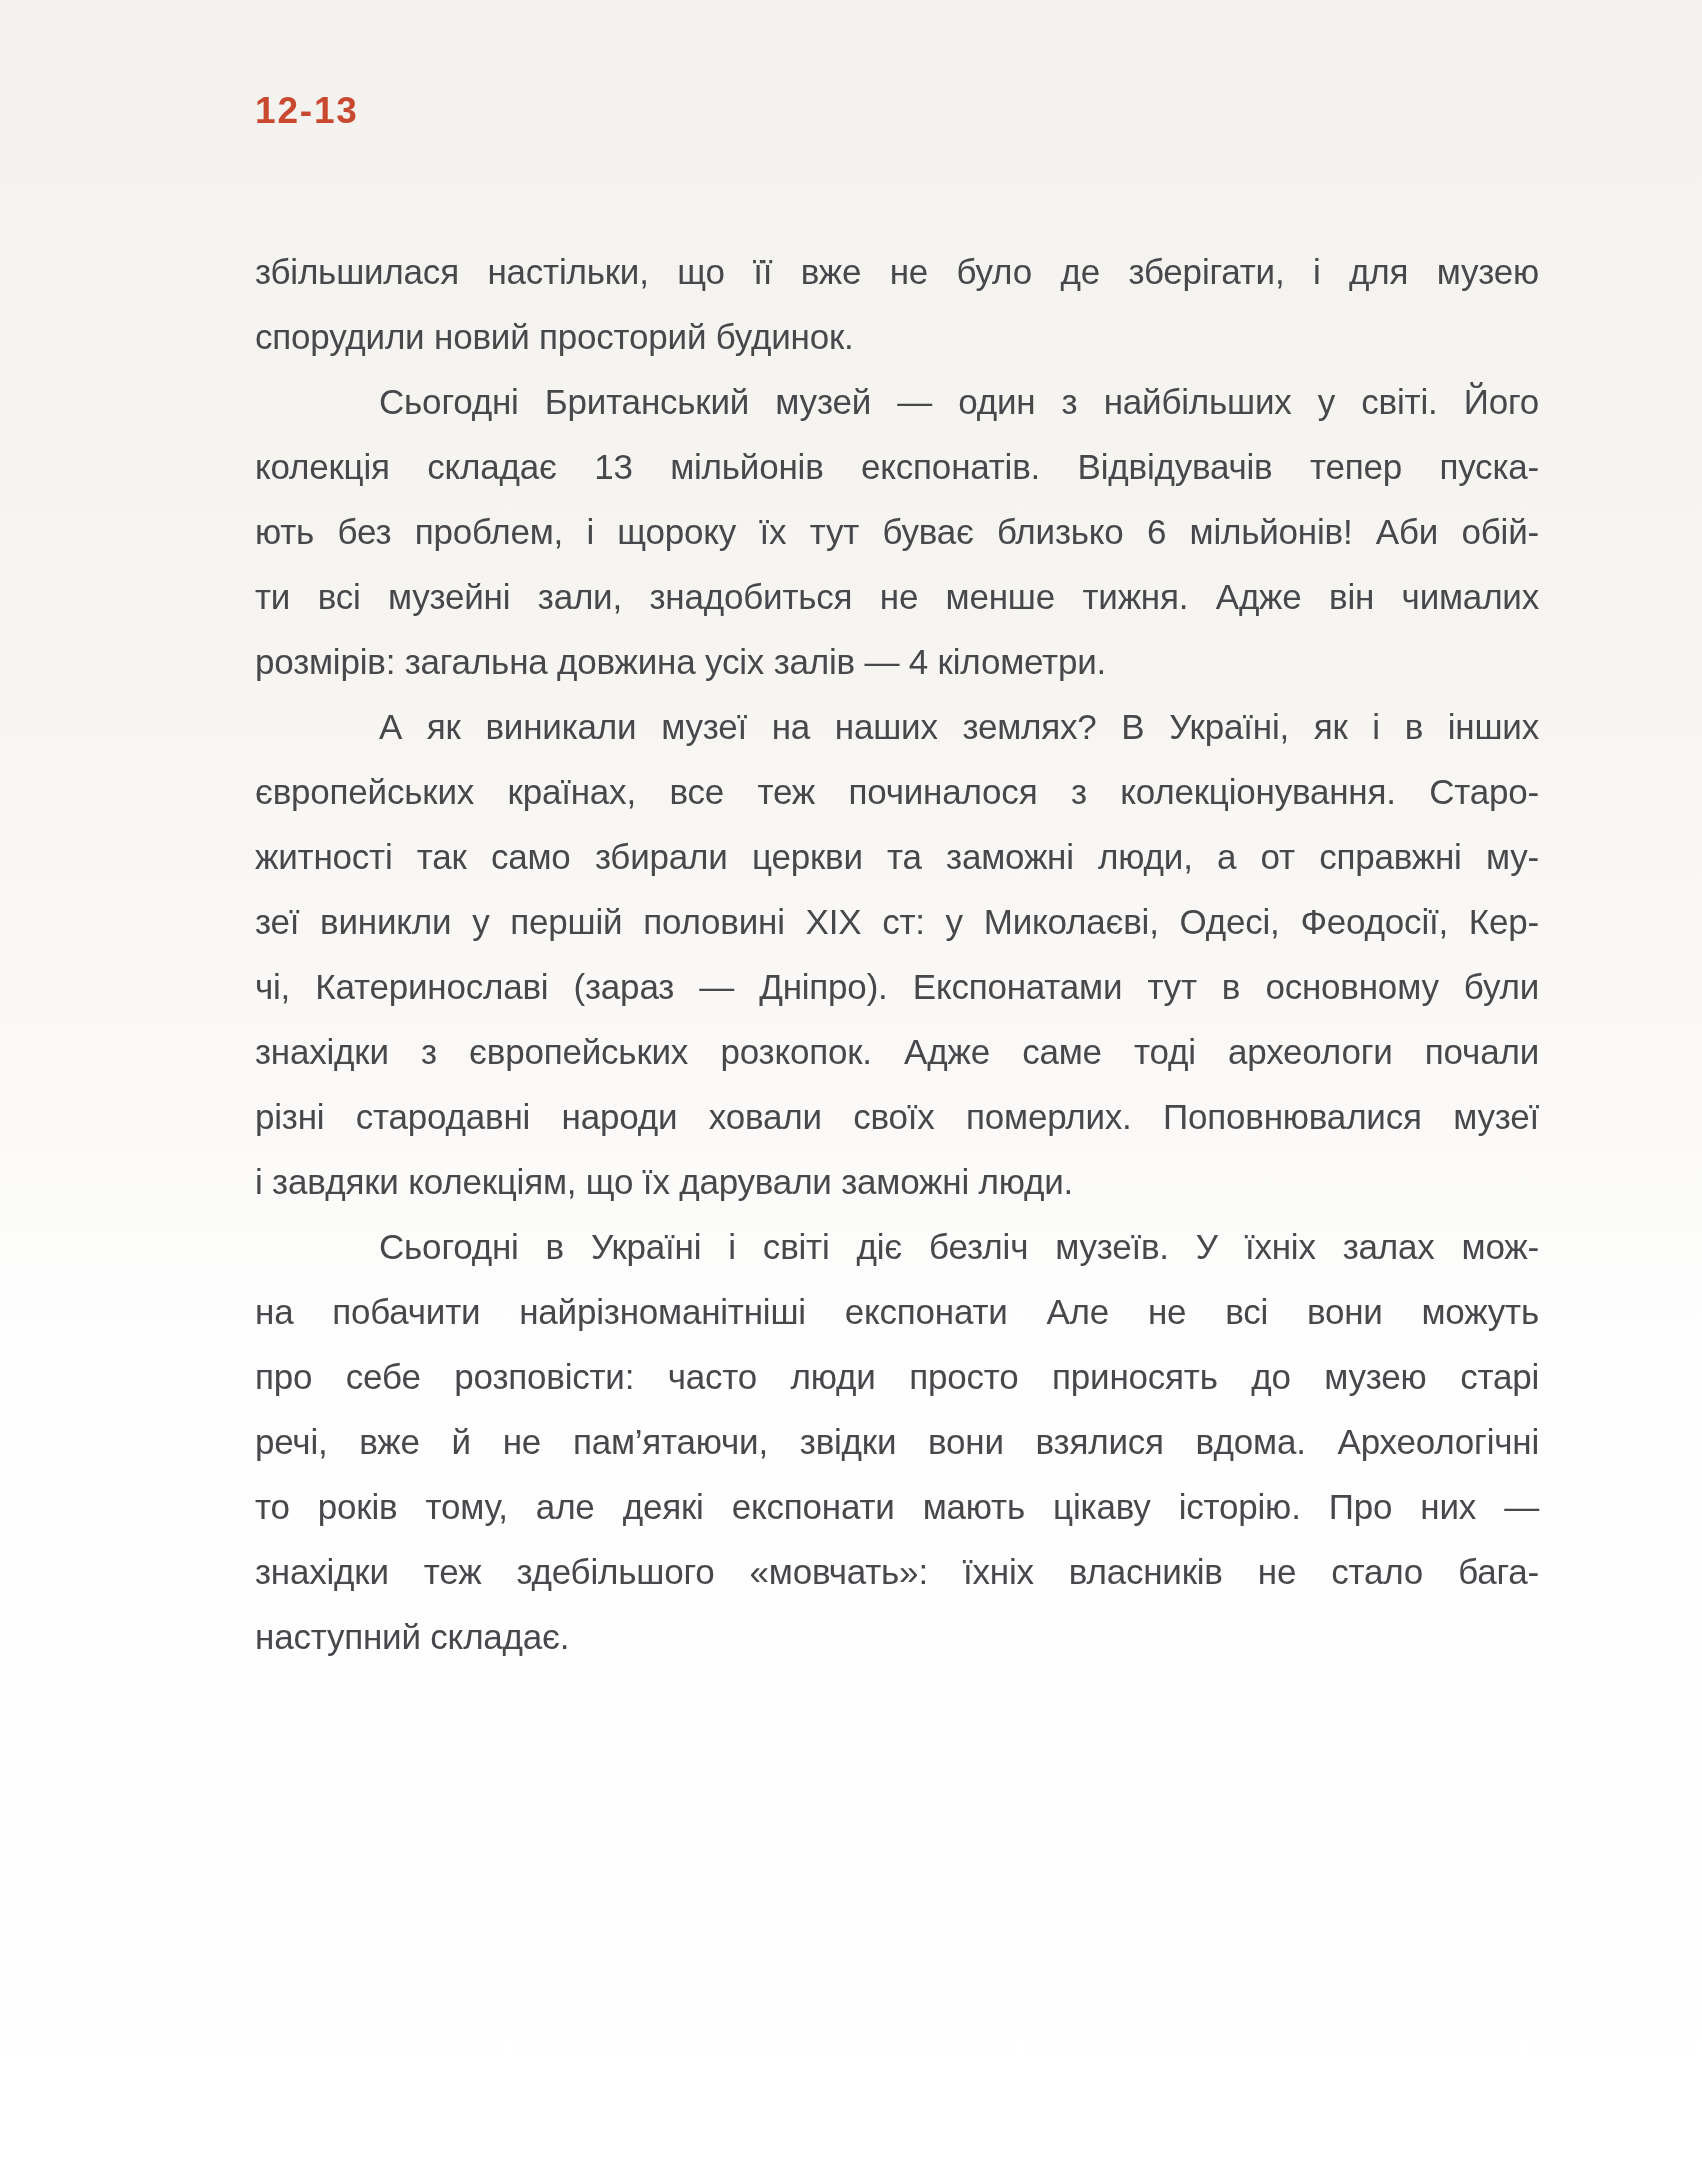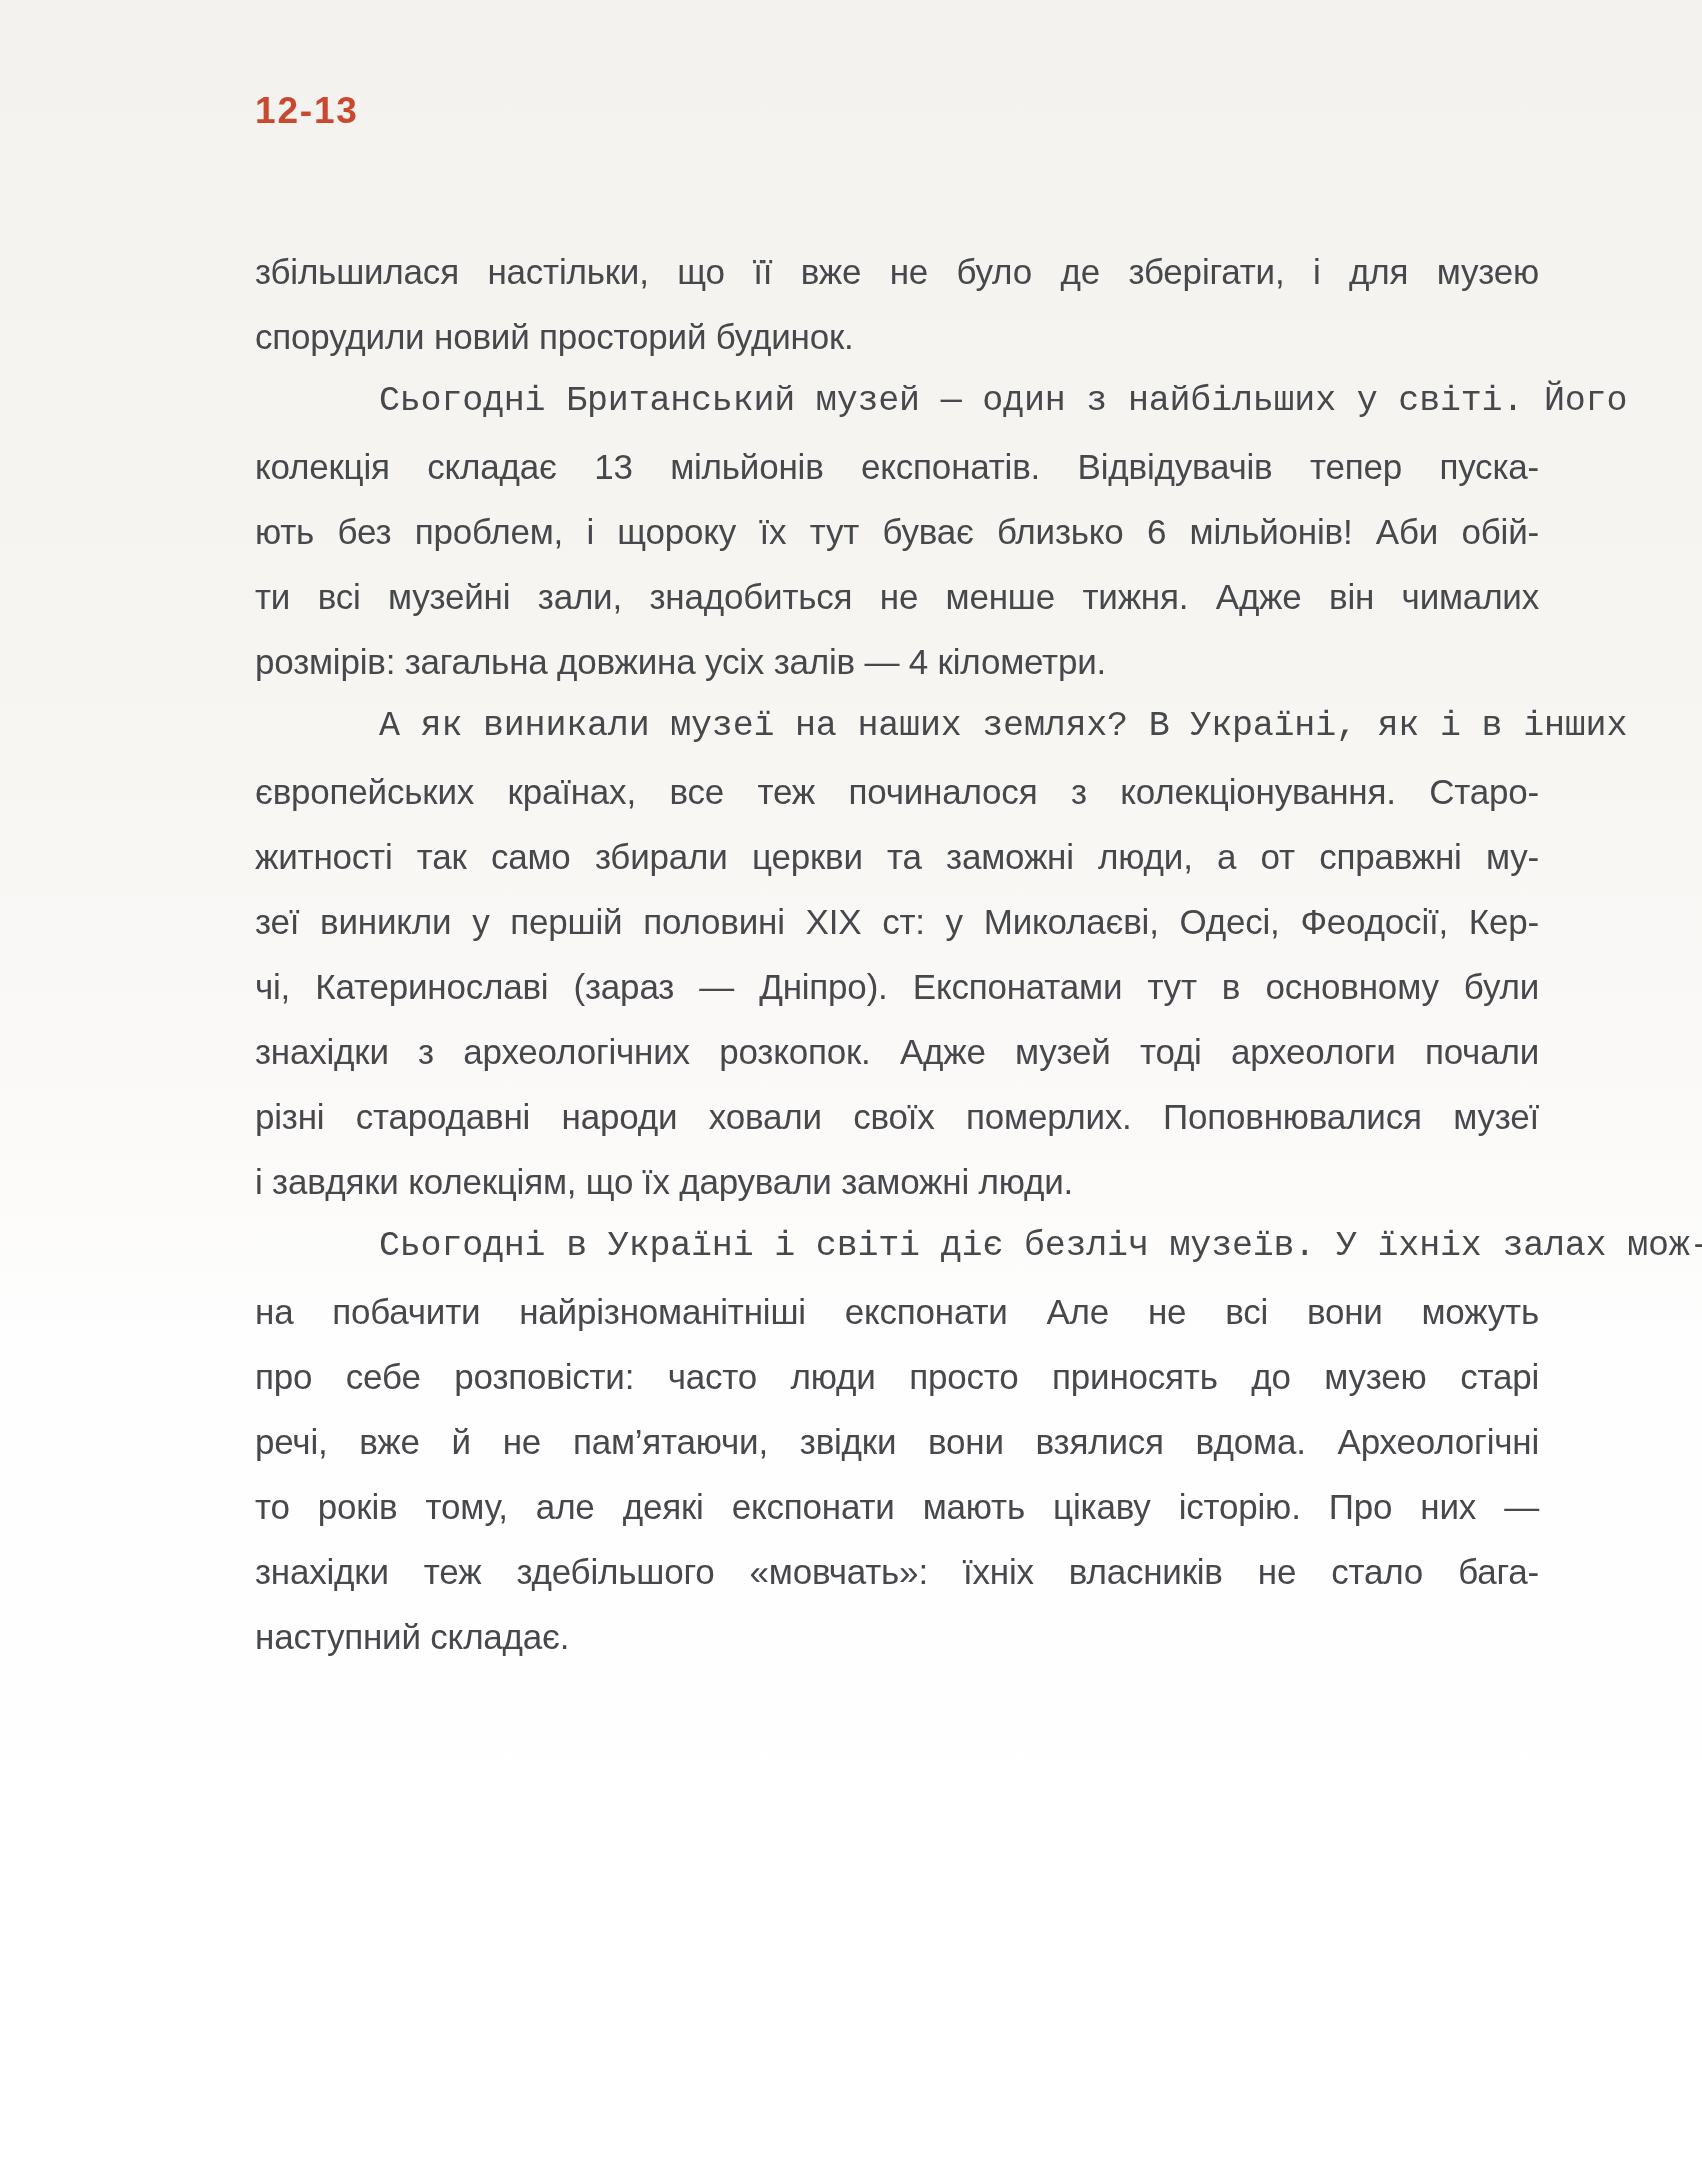--- a/index.html
+++ b/index.html
@@ -41,7 +41,7 @@
     text-align-last: justify;
   }
   .line.last { text-align-last: auto; }
-  .line.ind { text-indent: 124px; font-family: Liberation Mono, monospace; }
+  .line.ind { text-indent: 124px; }
 </style>
 </head>
 <body>

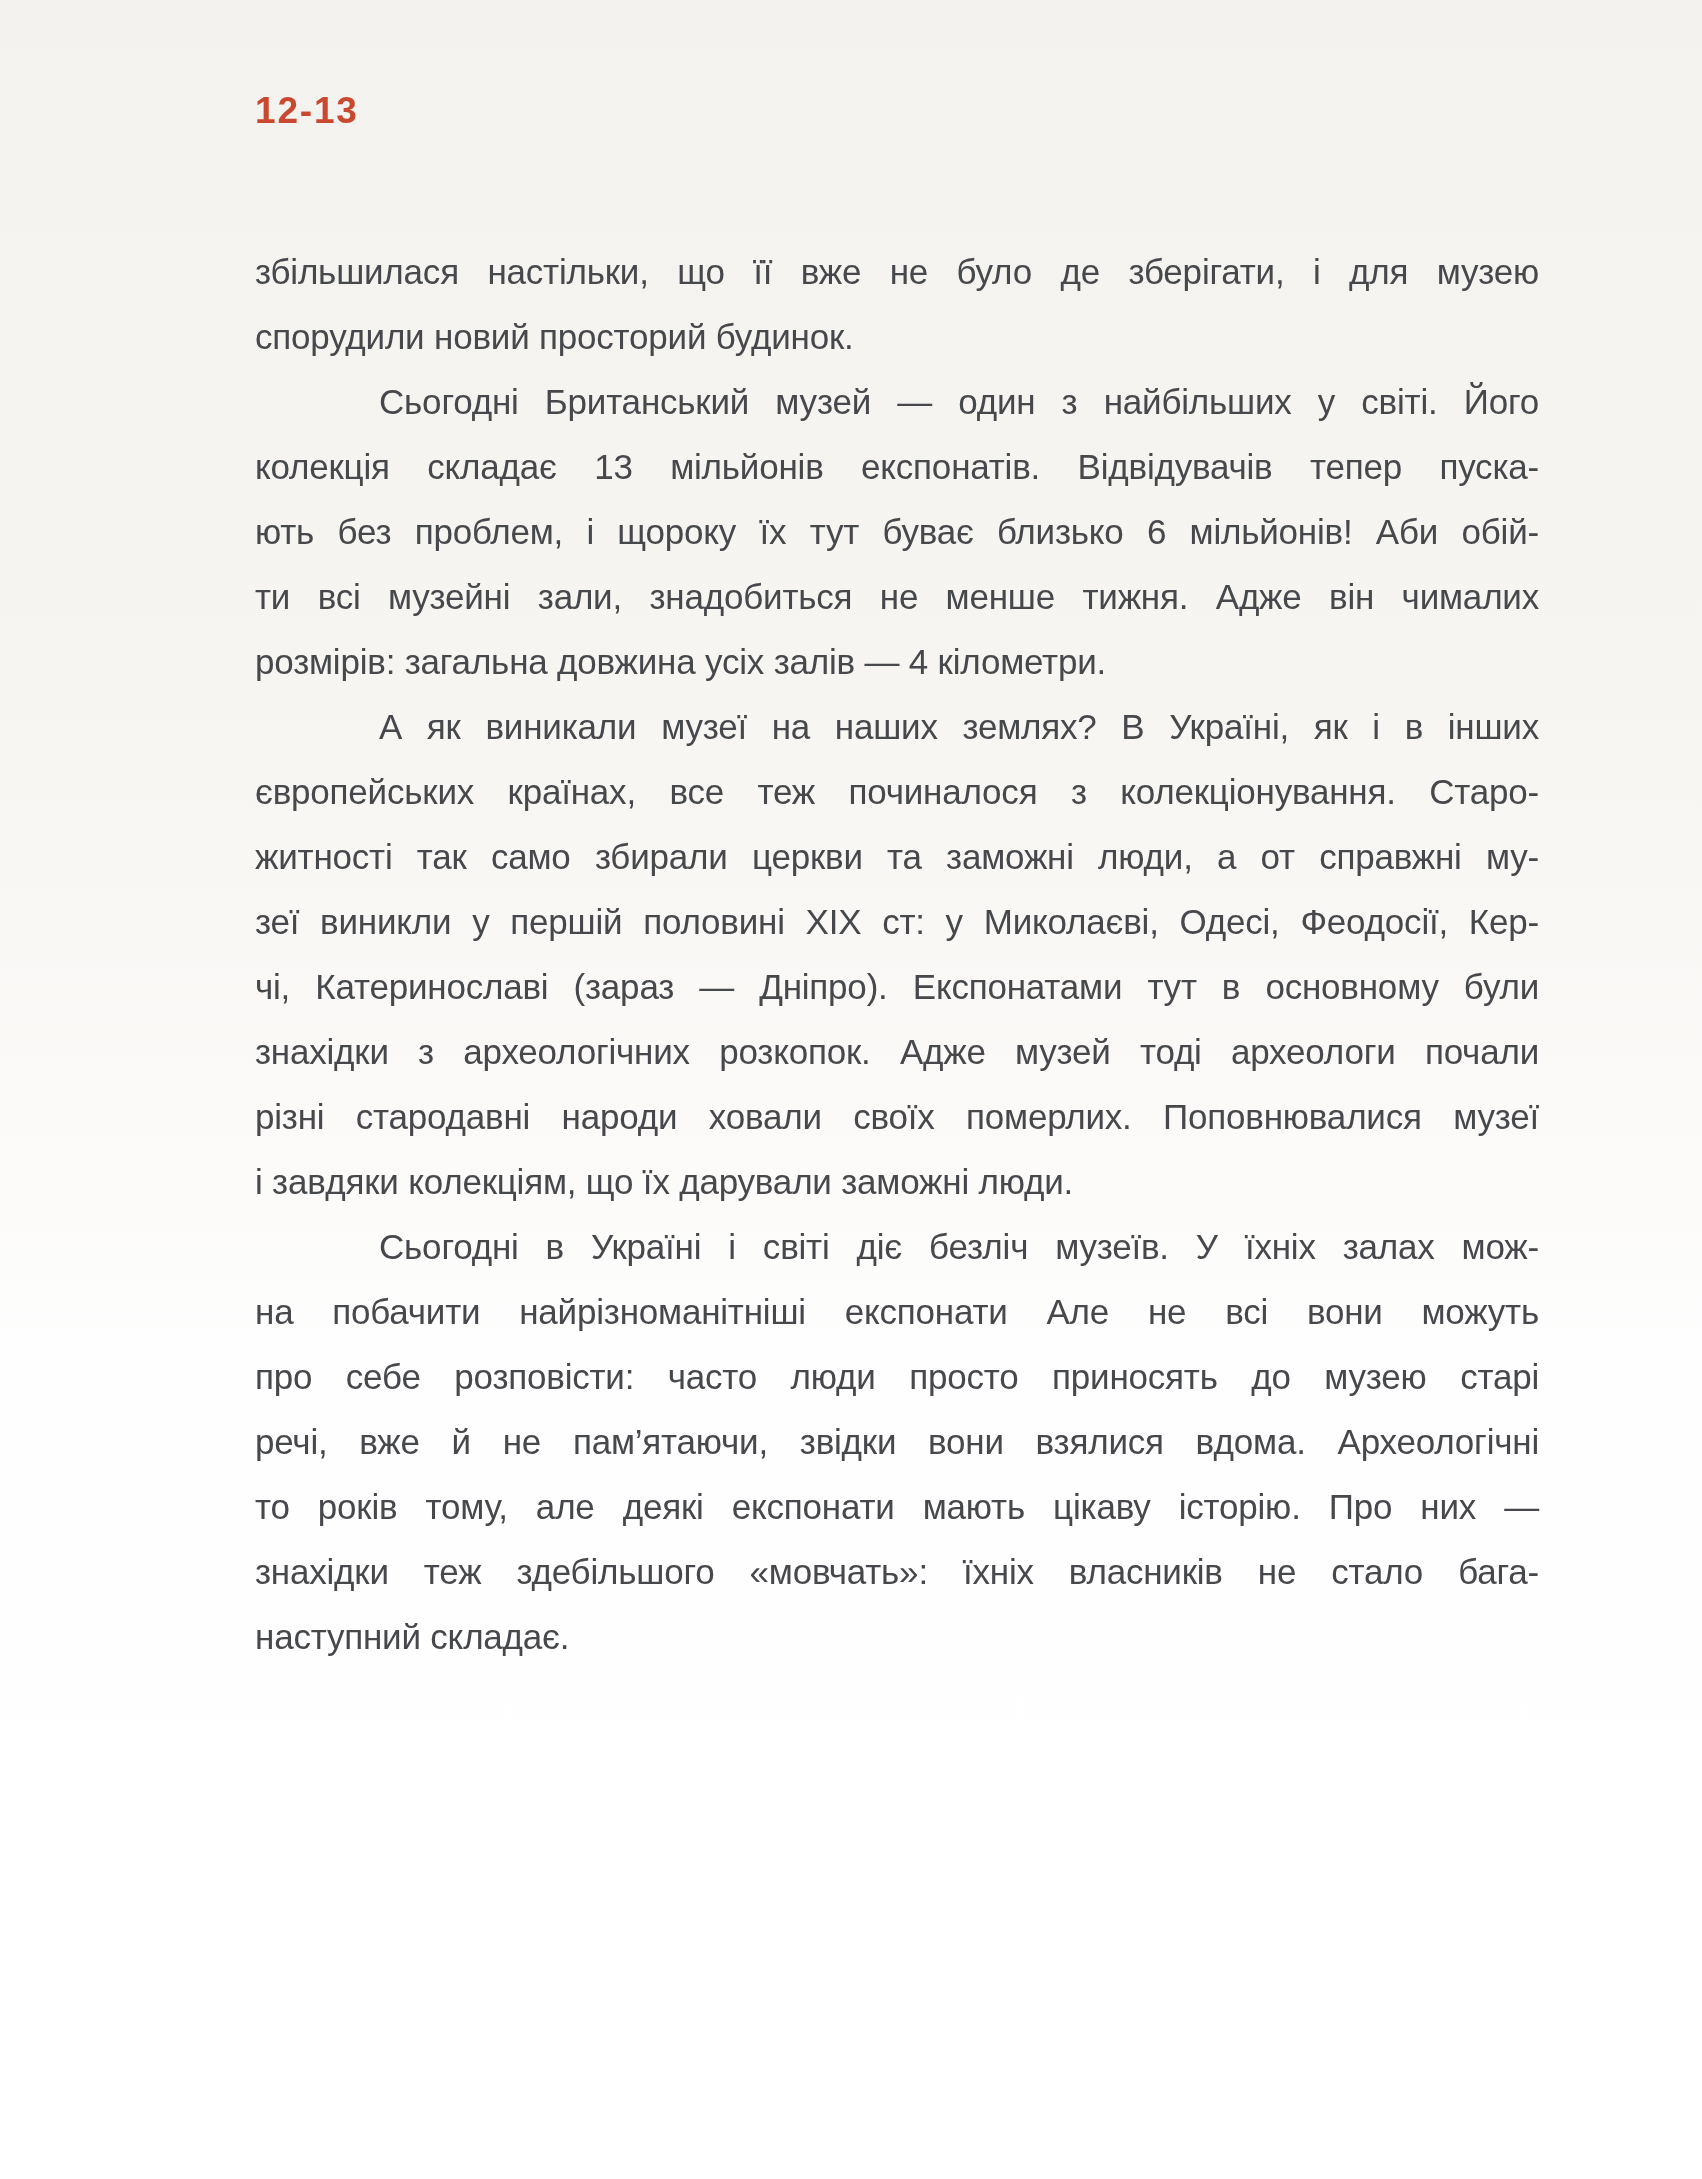--- a/index.html
+++ b/index.html
@@ -71,7 +71,7 @@
       <div class="line">житності так само збирали церкви та заможні люди, а от справжні му-</div>
       <div class="line">зеї виникли у першій половині XIX ст: у Миколаєві, Одесі, Феодосії, Кер-</div>
       <div class="line">чі, Катеринославі (зараз — Дніпро). Експонатами тут в основному були</div>
-      <div class="line">знахідки з археологічних розкопок. Адже музей тоді археологи почали</div>
+      <div class="line">знахідки з європейських розкопок. Адже саме тоді археологи почали</div>
       <div class="line">різні стародавні народи ховали своїх померлих. Поповнювалися музеї</div>
       <div class="line last">і завдяки колекціям, що їх дарували заможні люди.</div>
     </div>

